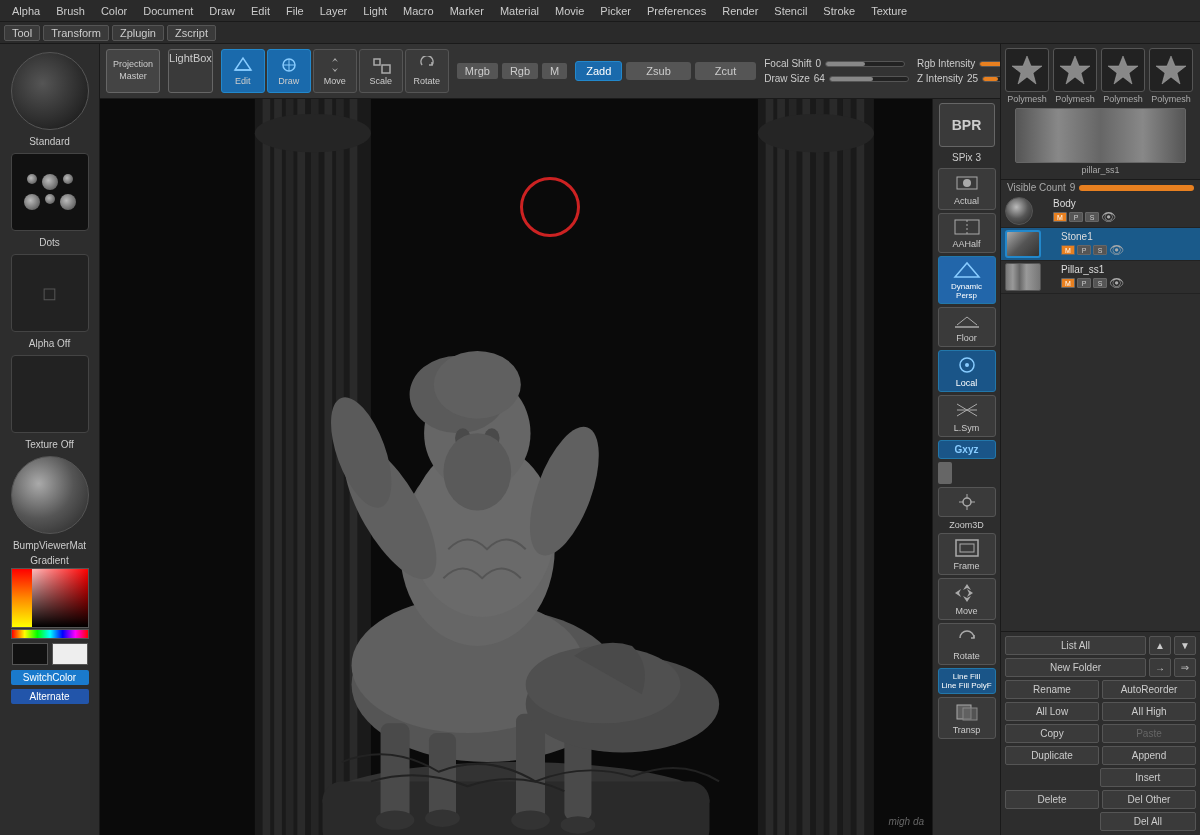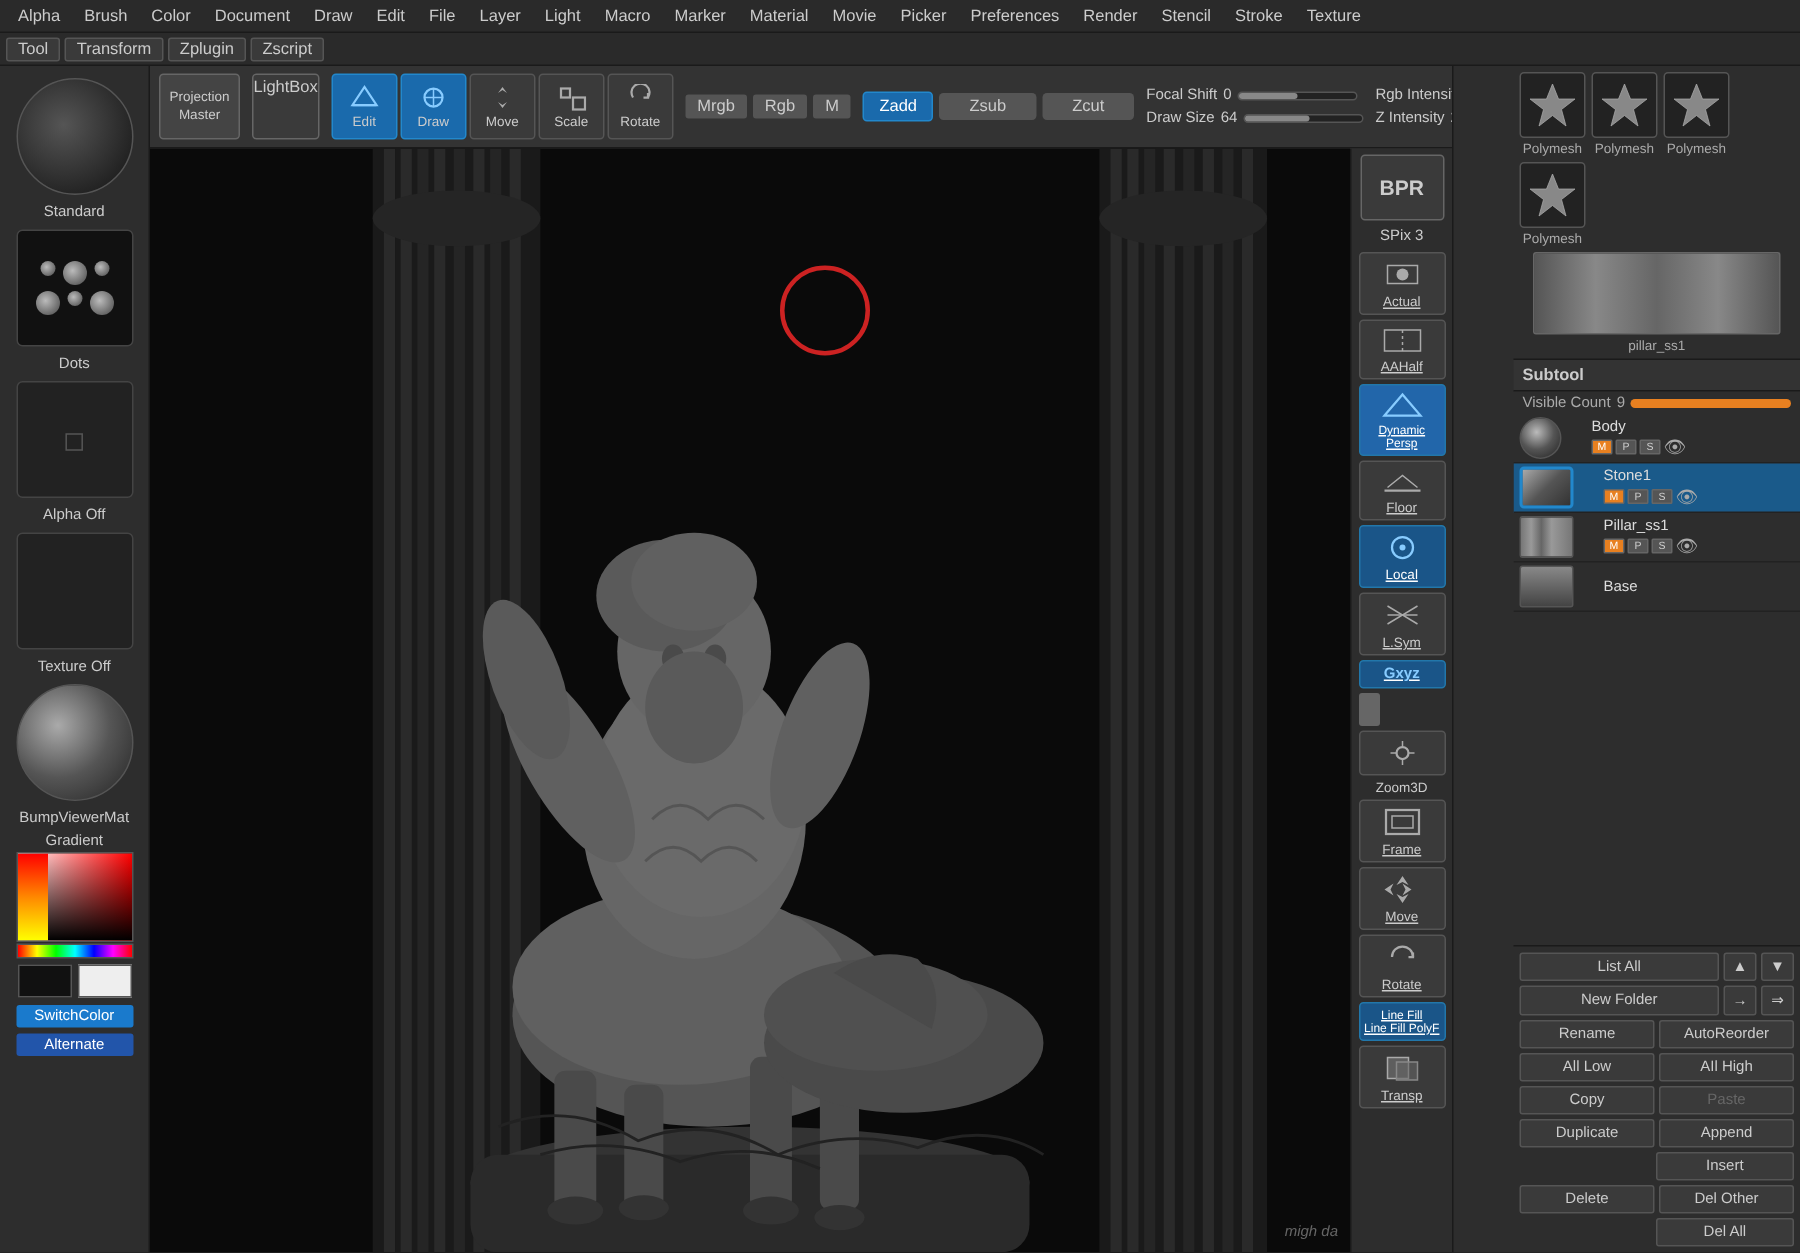--- a/index.html
+++ b/index.html
@@ -343,13 +343,12 @@
 
     
     .right-panel {
-      width: 232px;
+      width: 200px;
       background: #2d2d2d;
       border-left: 1px solid #1a1a1a;
       display: flex;
       flex-direction: column;
       overflow-y: auto;
-      padding-left: 40px;
     }
 
     .subtool-header {

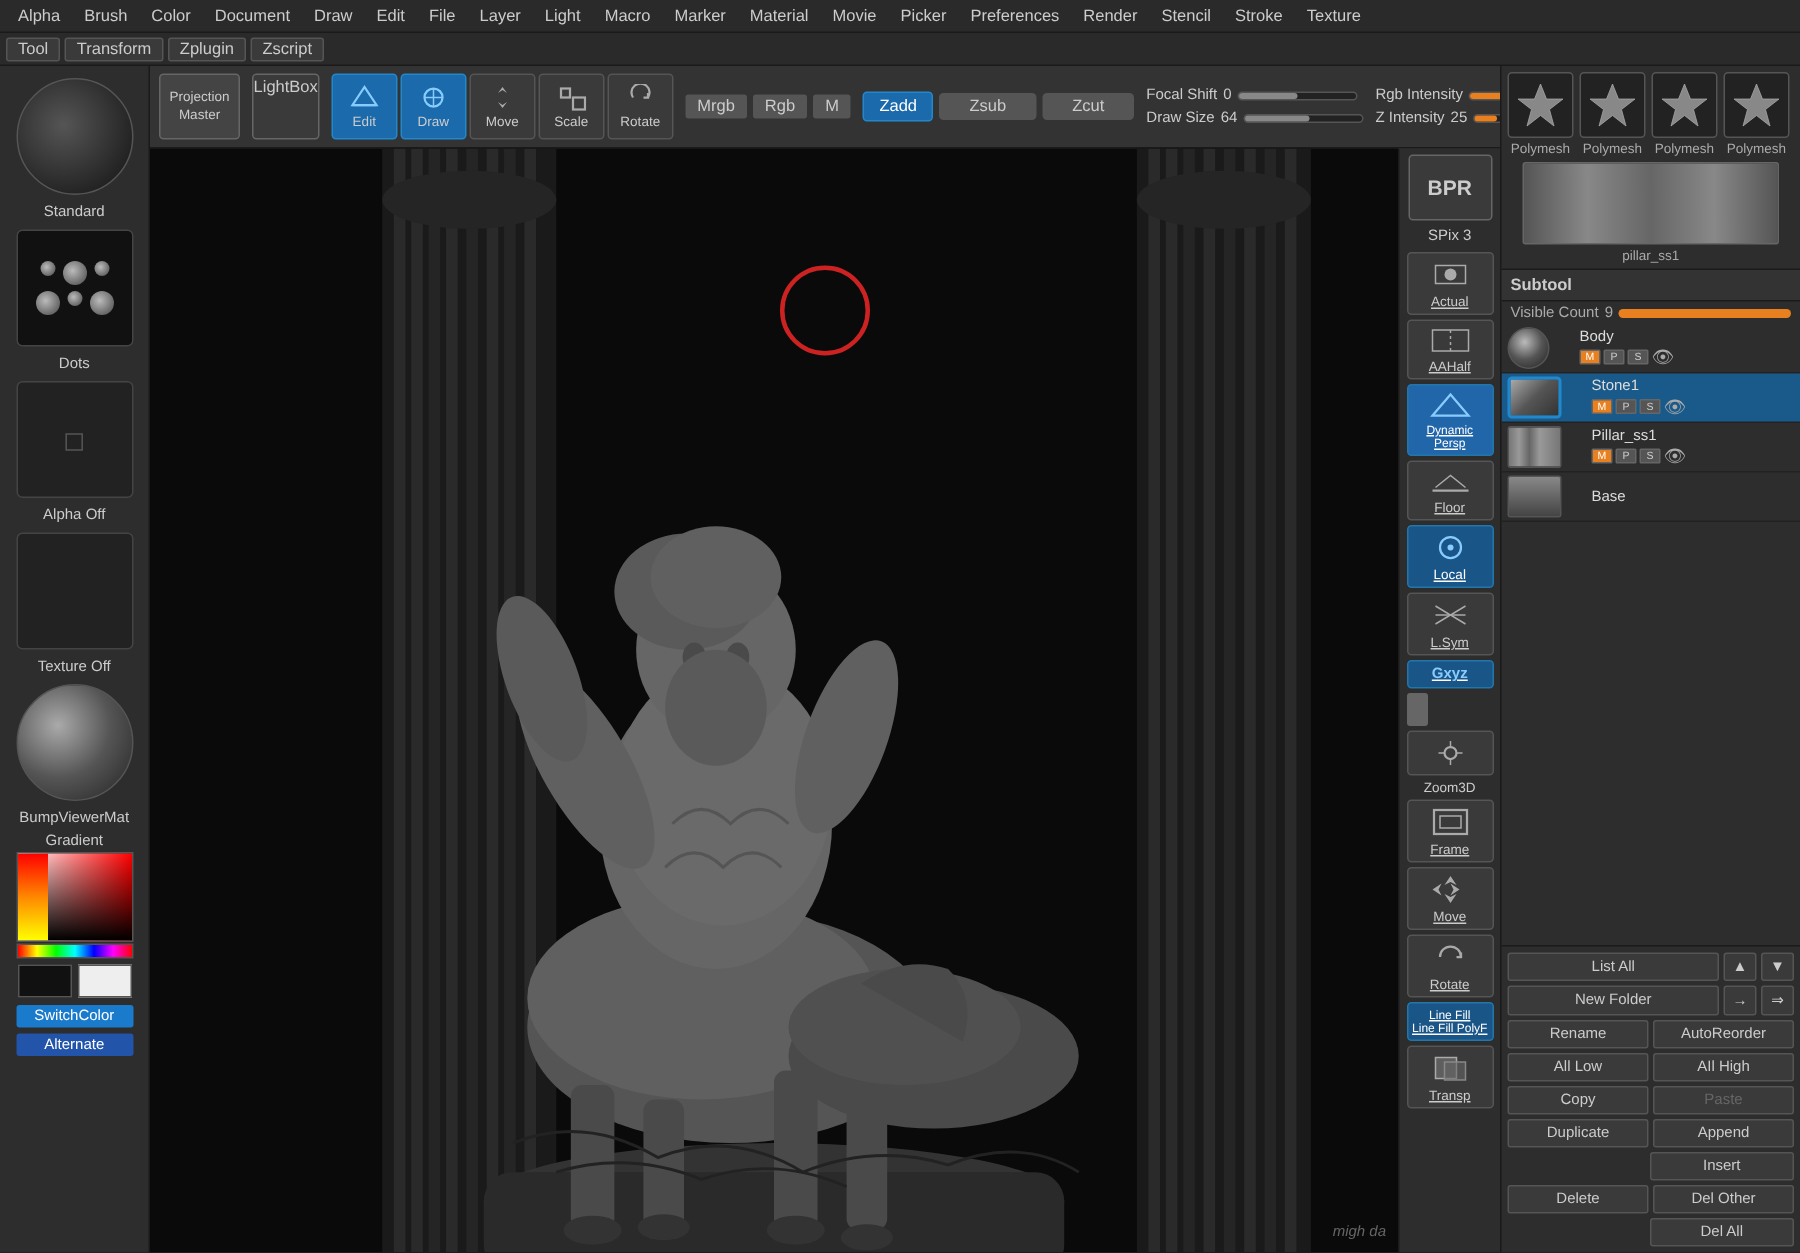--- a/index.html
+++ b/index.html
@@ -1015,7 +1015,6 @@
       </div>
     </div>
 
-    <div class="subtool-header">Subtool</div>
 
     <div class="visible-count">
       <span>Visible Count</span>

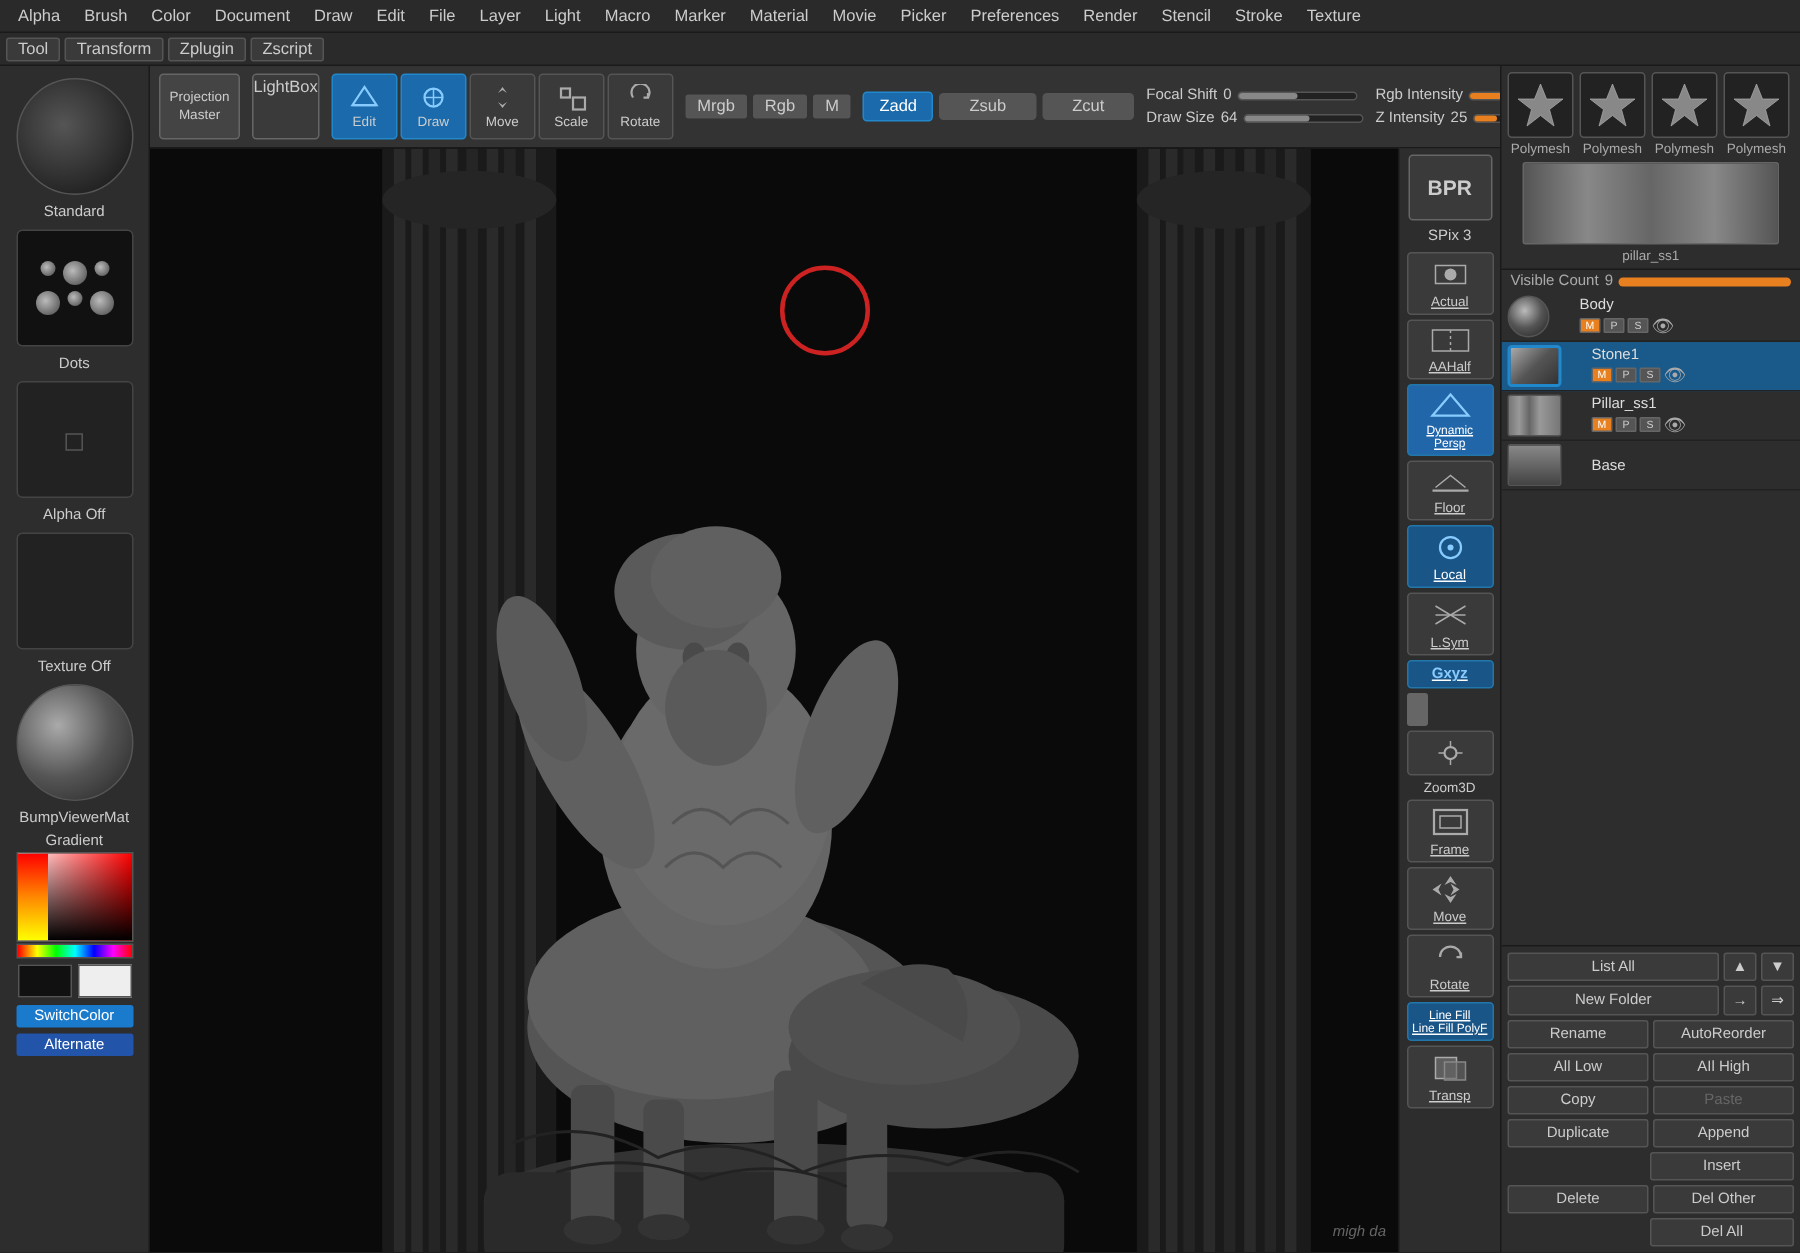--- a/index.html
+++ b/index.html
@@ -330,7 +330,6 @@
       font-size: 9px;
       color: #ccc;
       cursor: pointer;
-      text-decoration: underline;
     }
     .rt-btn.blue {
       background: #1a5588;

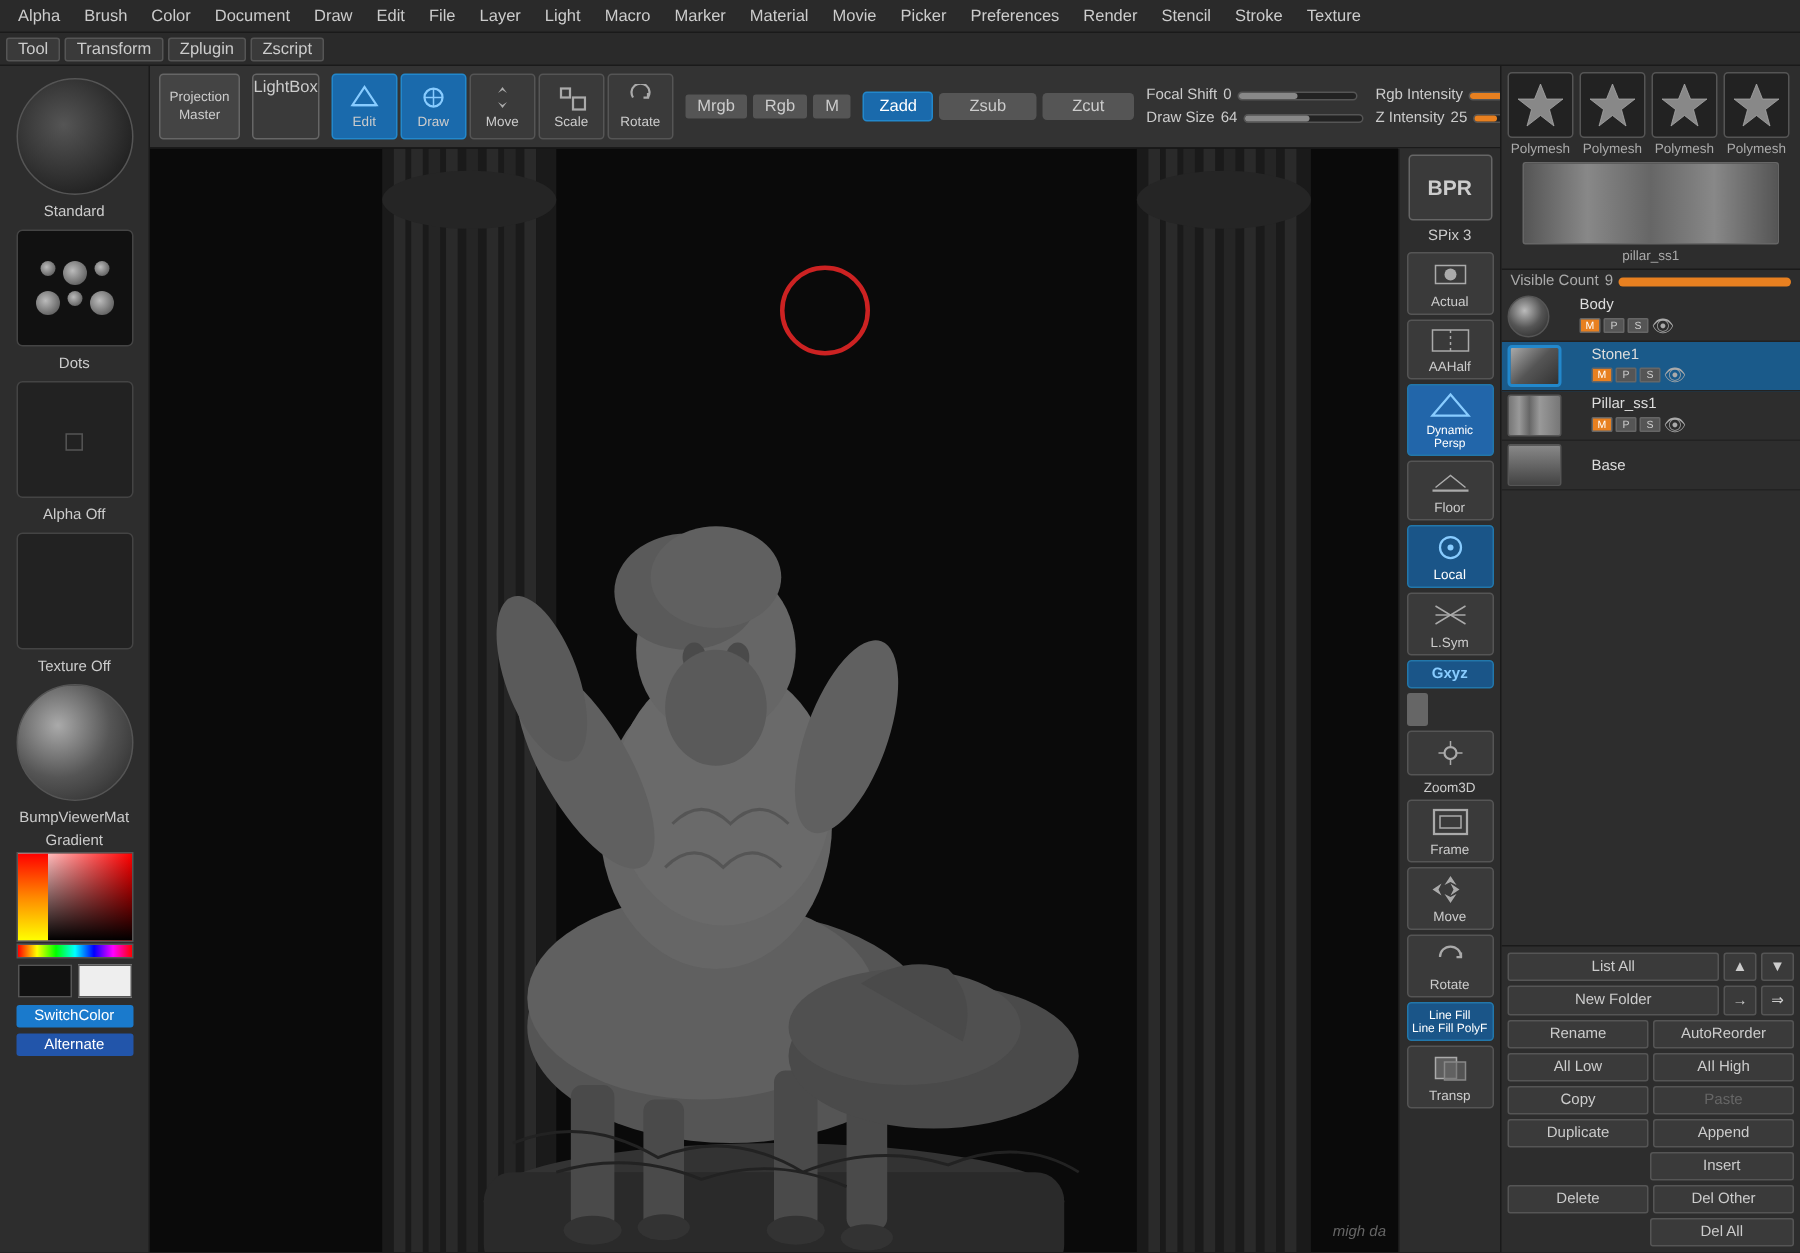--- a/index.html
+++ b/index.html
@@ -1062,12 +1062,6 @@
         </div>
       </div>
 
-      <div class="subtool-item">
-        <div style="width:36px;height:28px;background:linear-gradient(to bottom,#888,#444);border:1px solid #555;border-radius:2px;flex-shrink:0;"></div>
-        <div class="subtool-info">
-          <div class="subtool-name">Base</div>
-        </div>
-      </div>
 
     </div>
 

